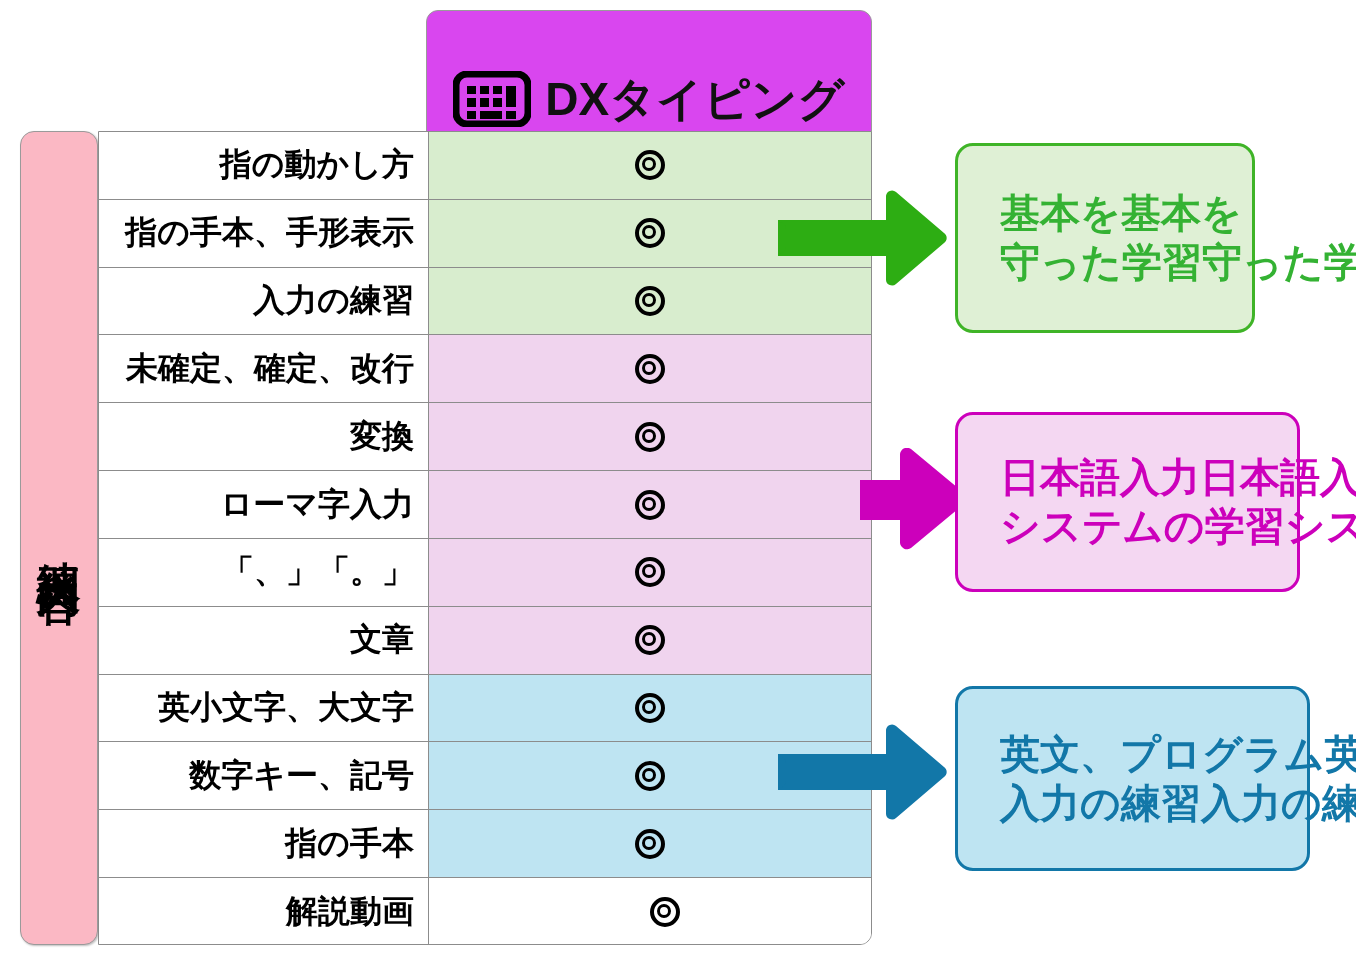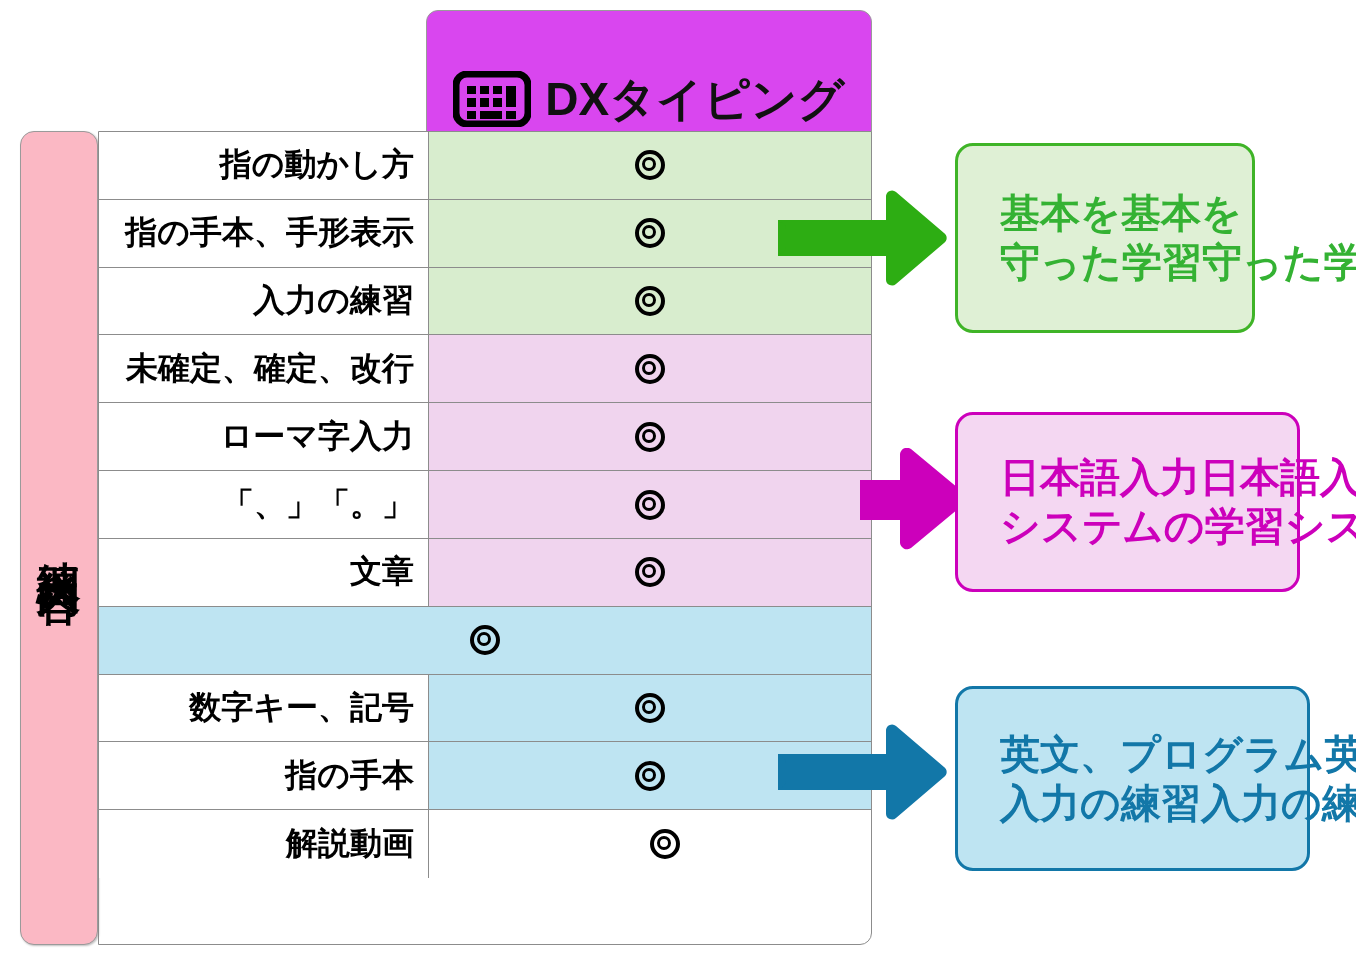--- a/index.html
+++ b/index.html
@@ -215,6 +215,12 @@
         </div>
     </div>
 
+    <div class="trow bg-pink">
+      <div class="tlabel">変換</div>
+      <div class="tmark">
+          <i class="mark-glyph"></i>
+        </div>
+    </div>
 
     <div class="trow bg-pink">
       <div class="tlabel">ローマ字入力</div>

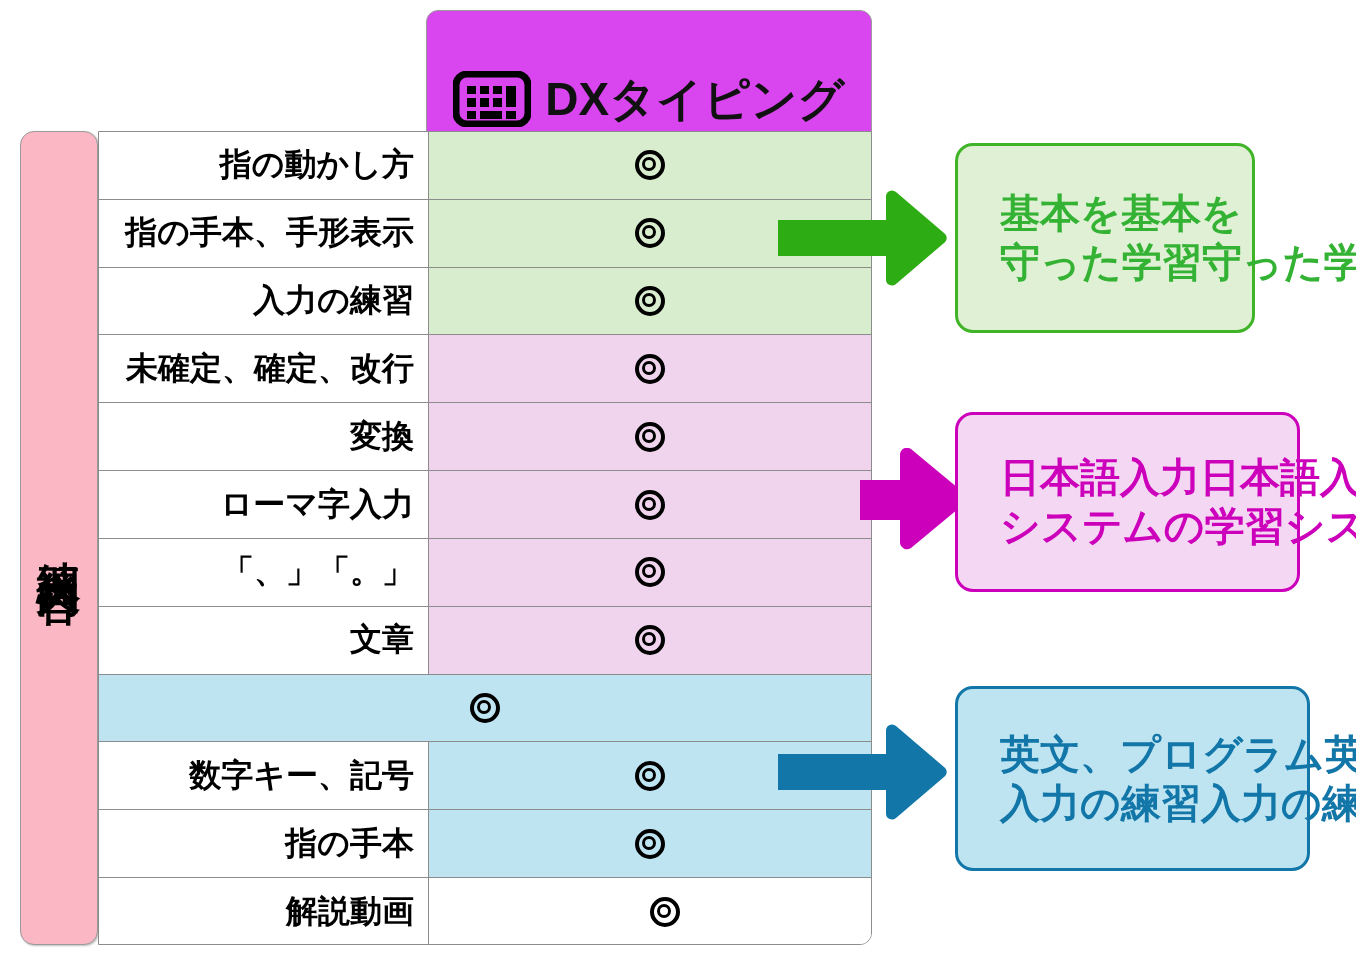--- a/index.html
+++ b/index.html
@@ -244,6 +244,7 @@
     </div>
 
     <div class="trow bg-blue">
+      <div class="tlabel">英小文字、大文字</div>
       <div class="tmark">
           <i class="mark-glyph"></i>
         </div>

